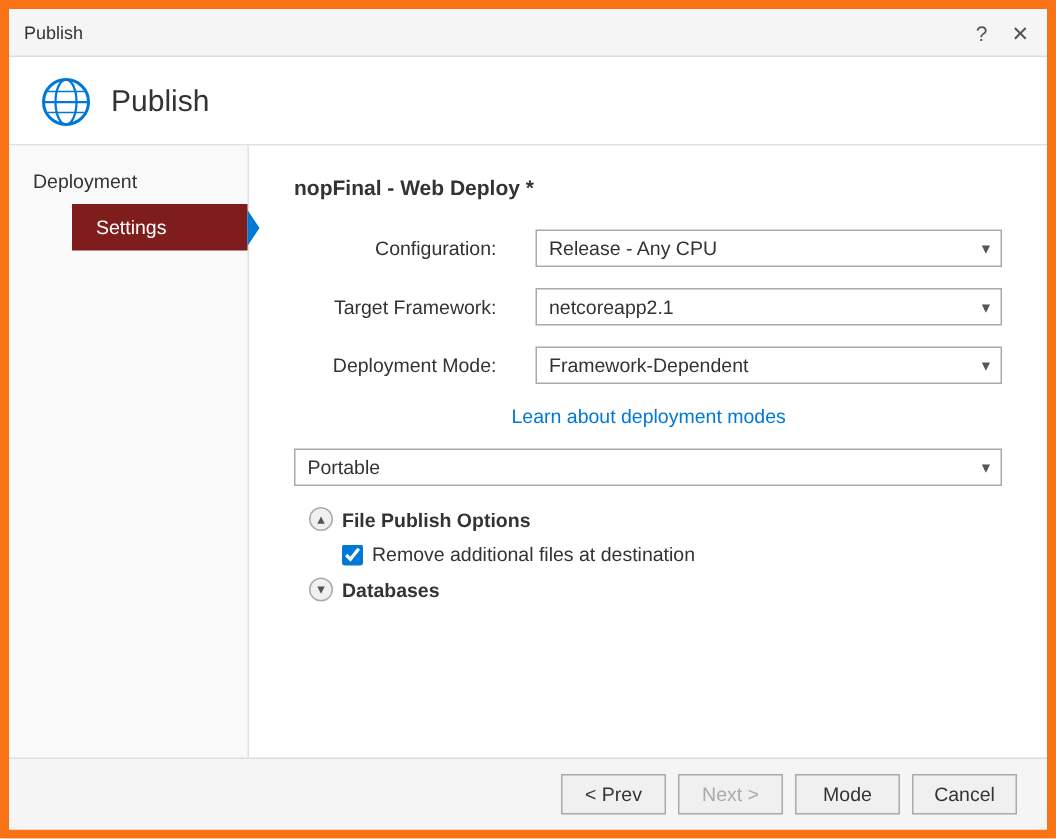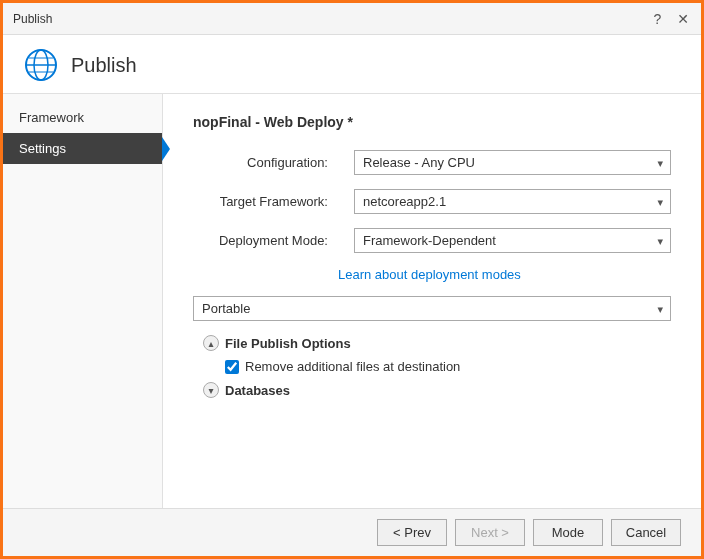--- a/index.html
+++ b/index.html
@@ -16,7 +16,7 @@
       width: 704px;
       height: 559px;
       background: #fff;
-      border: 3px solid #f97316;
+      border: 6px solid #f97316;
       box-shadow: 2px 2px 8px rgba(0,0,0,0.3);
       display: flex;
       flex-direction: column;

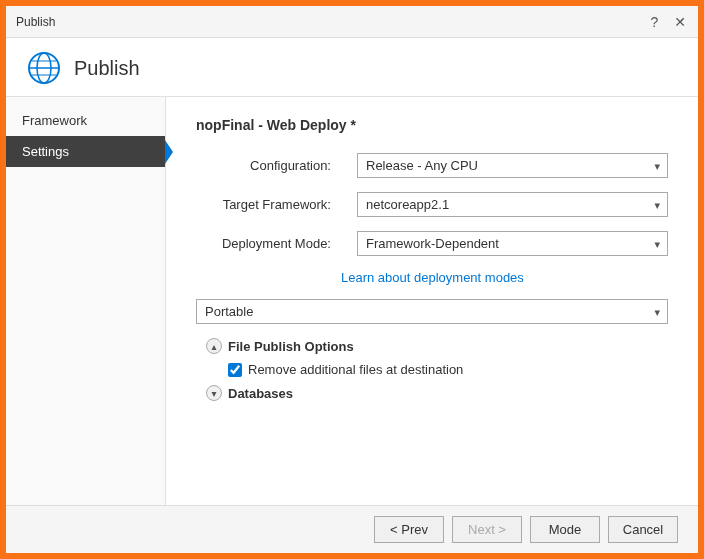--- a/index.html
+++ b/index.html
@@ -259,7 +259,7 @@
 
     <div class="sidebar">
       <div class="sidebar-item">
-        <span>Framework</span>
+        <span>Deployment</span>
       </div>
       <div class="sidebar-item active">
         <span>Settings</span>

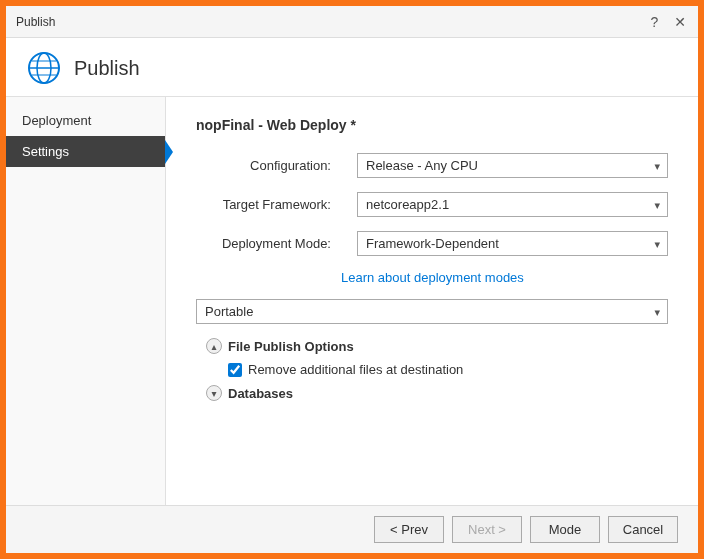--- a/index.html
+++ b/index.html
@@ -84,9 +84,10 @@
       font-size: 13px;
     }
     .sidebar-item.active {
-      background: #404040;
+      background: #7f1d1d;
       color: #fff;
       position: relative;
+      margin-left: 42px;
     }
     .sidebar-item.active::after {
       content: '';

